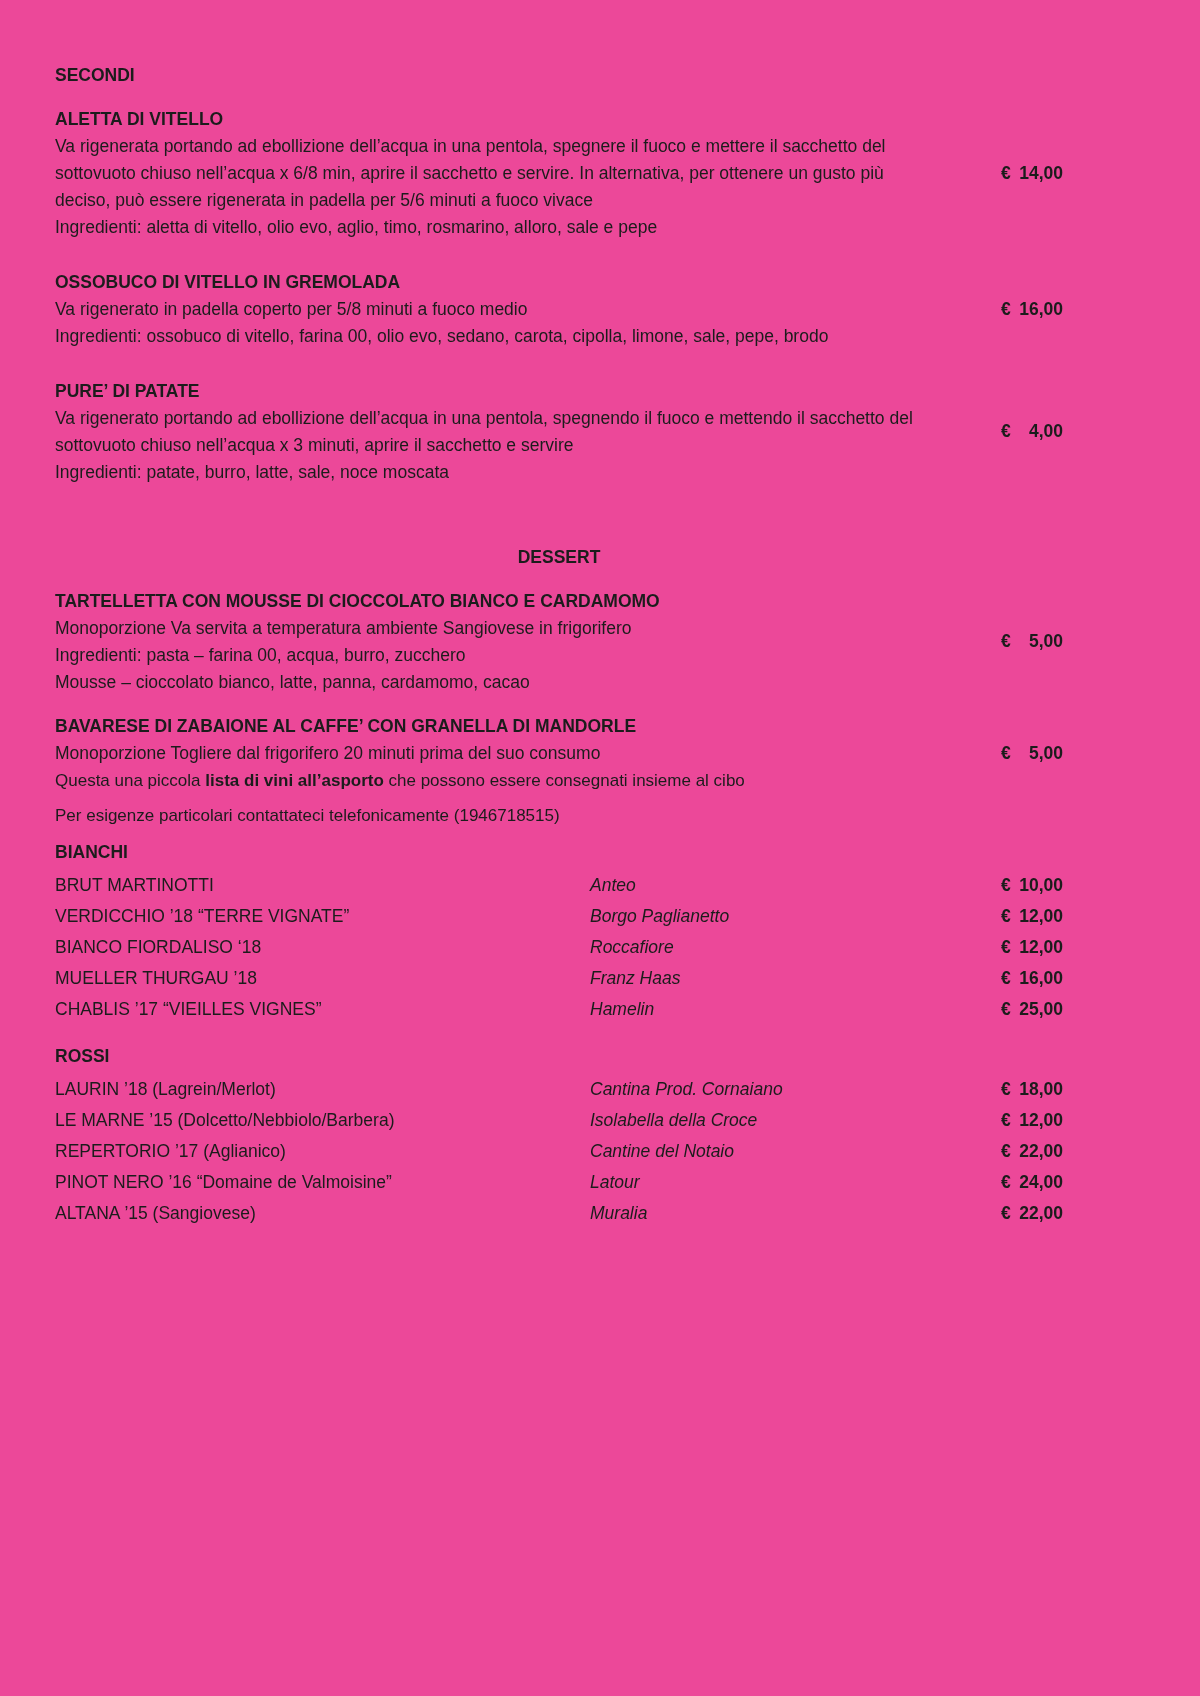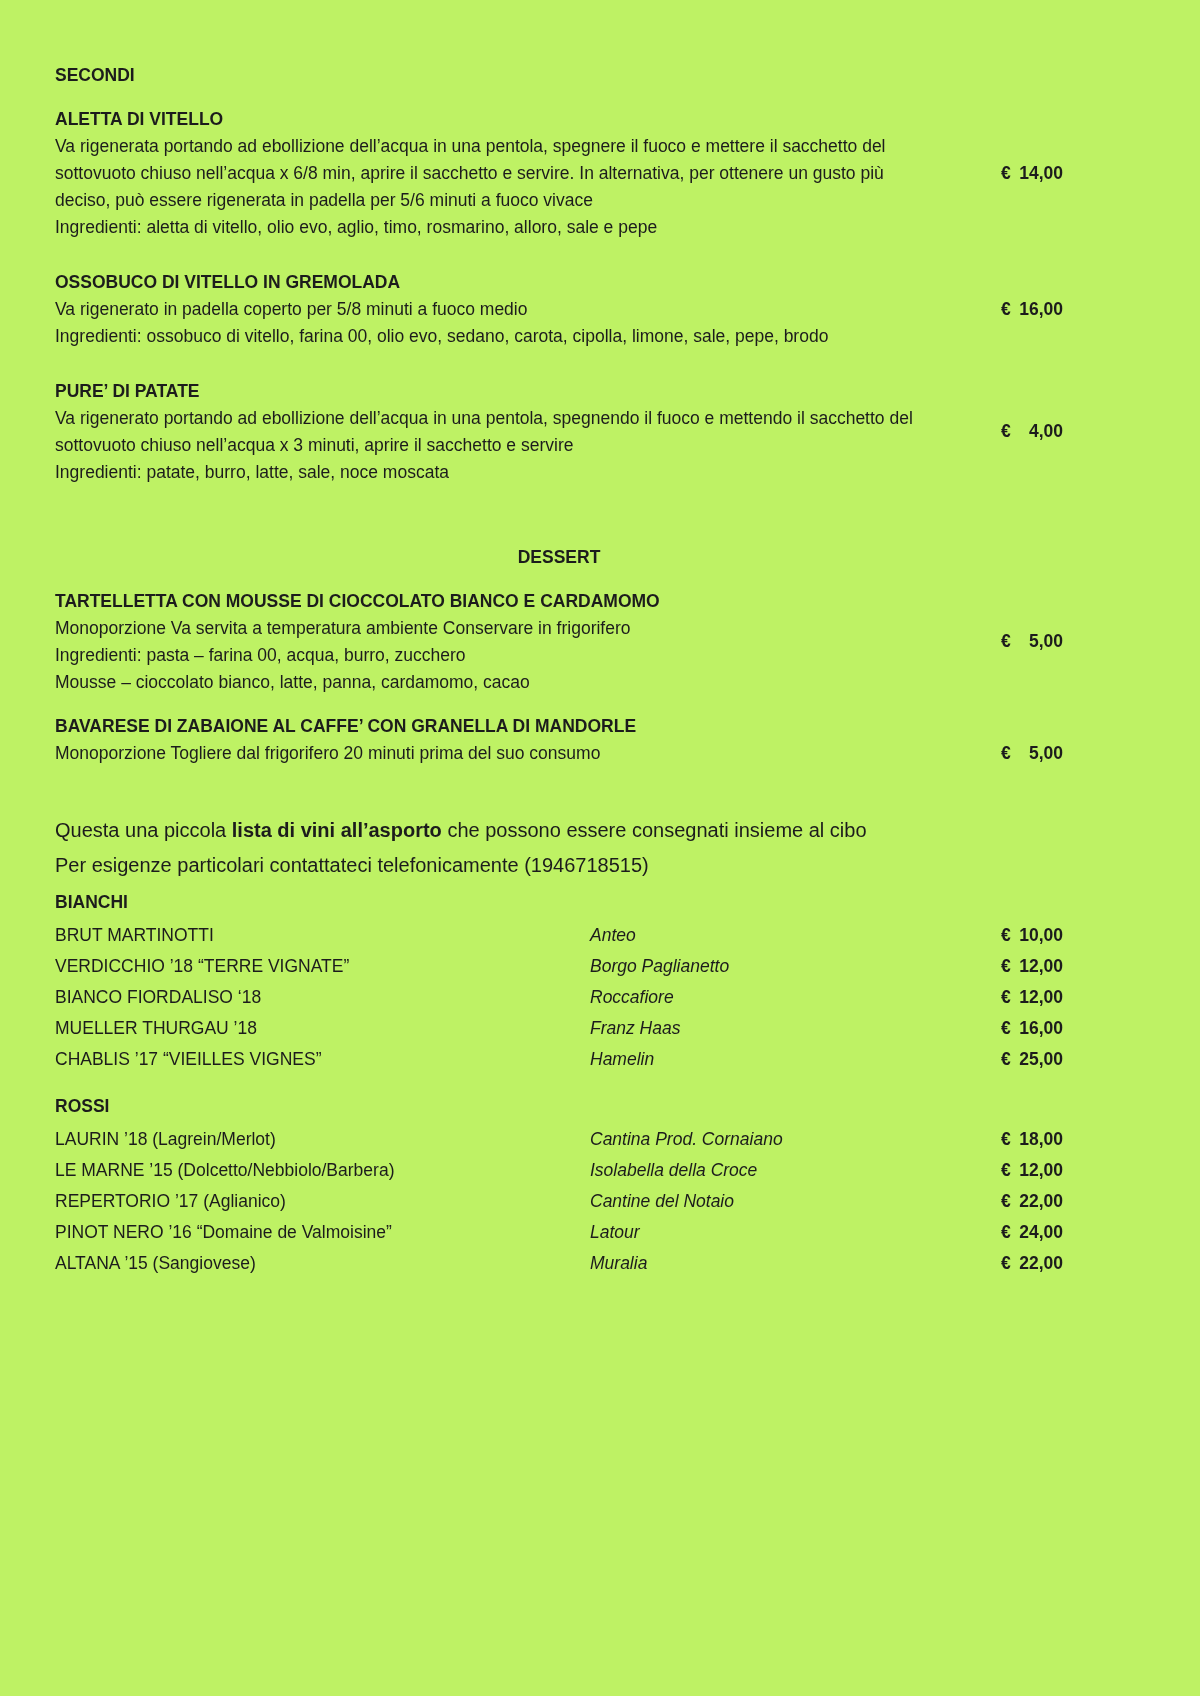--- a/index.html
+++ b/index.html
@@ -8,7 +8,7 @@
     width:1200px;
     min-height:1696px;
     margin:0 auto;
-    background:#bef264;
+    background:#ec4899;
     color:#1c1c1c;
     font-family:"Liberation Sans", sans-serif;
     font-size:17.5px;

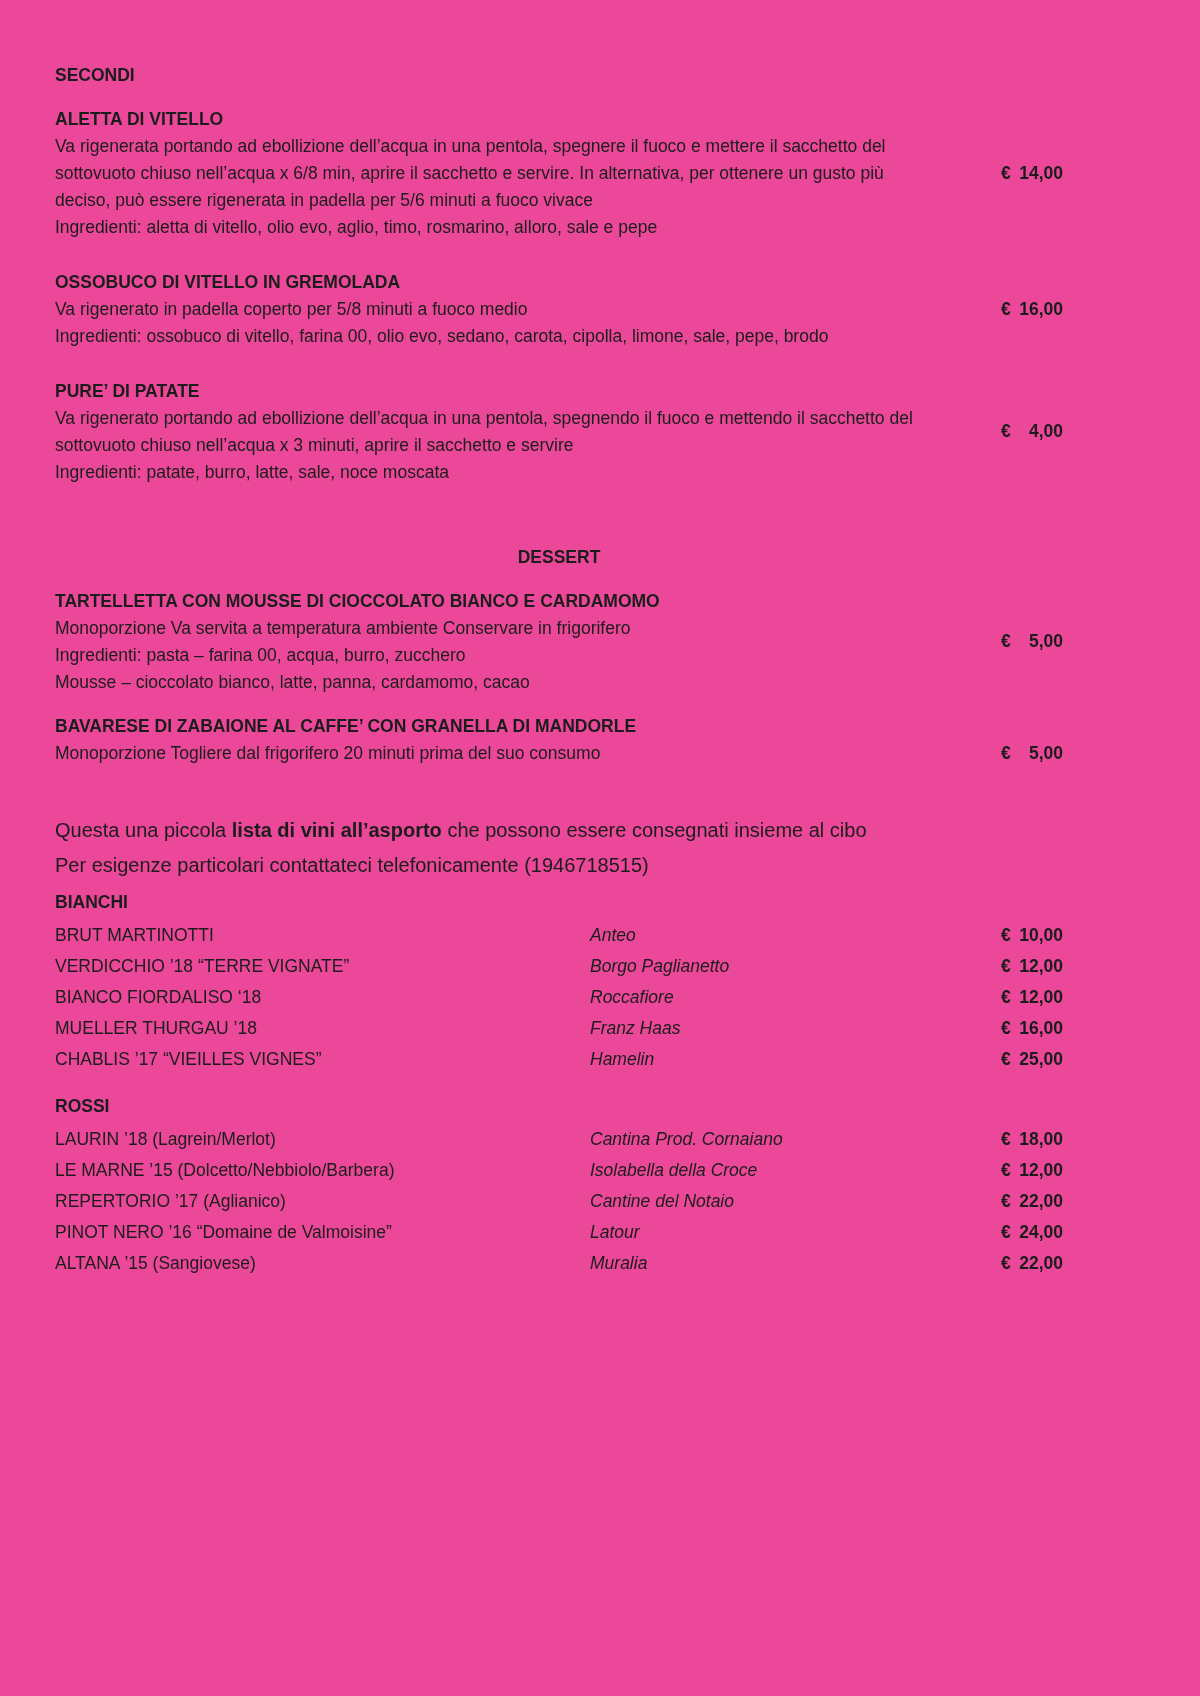--- a/index.html
+++ b/index.html
@@ -103,7 +103,7 @@
   <div class="dish mb17">
     <div class="dish-main">
       <div class="dish-title">TARTELLETTA CON MOUSSE DI CIOCCOLATO BIANCO E CARDAMOMO</div>
-      <div class="dish-line">Monoporzione Va servita a temperatura ambiente Conservare in frigorifero</div>
+      <div class="dish-line">Monoporzione Va servita a temperatura ambiente Sangiovese in frigorifero</div>
       <div class="dish-line">Ingredienti: pasta – farina 00, acqua, burro, zucchero</div>
       <div class="dish-line">Mousse – cioccolato bianco, latte, panna, cardamomo, cacao</div>
     </div>

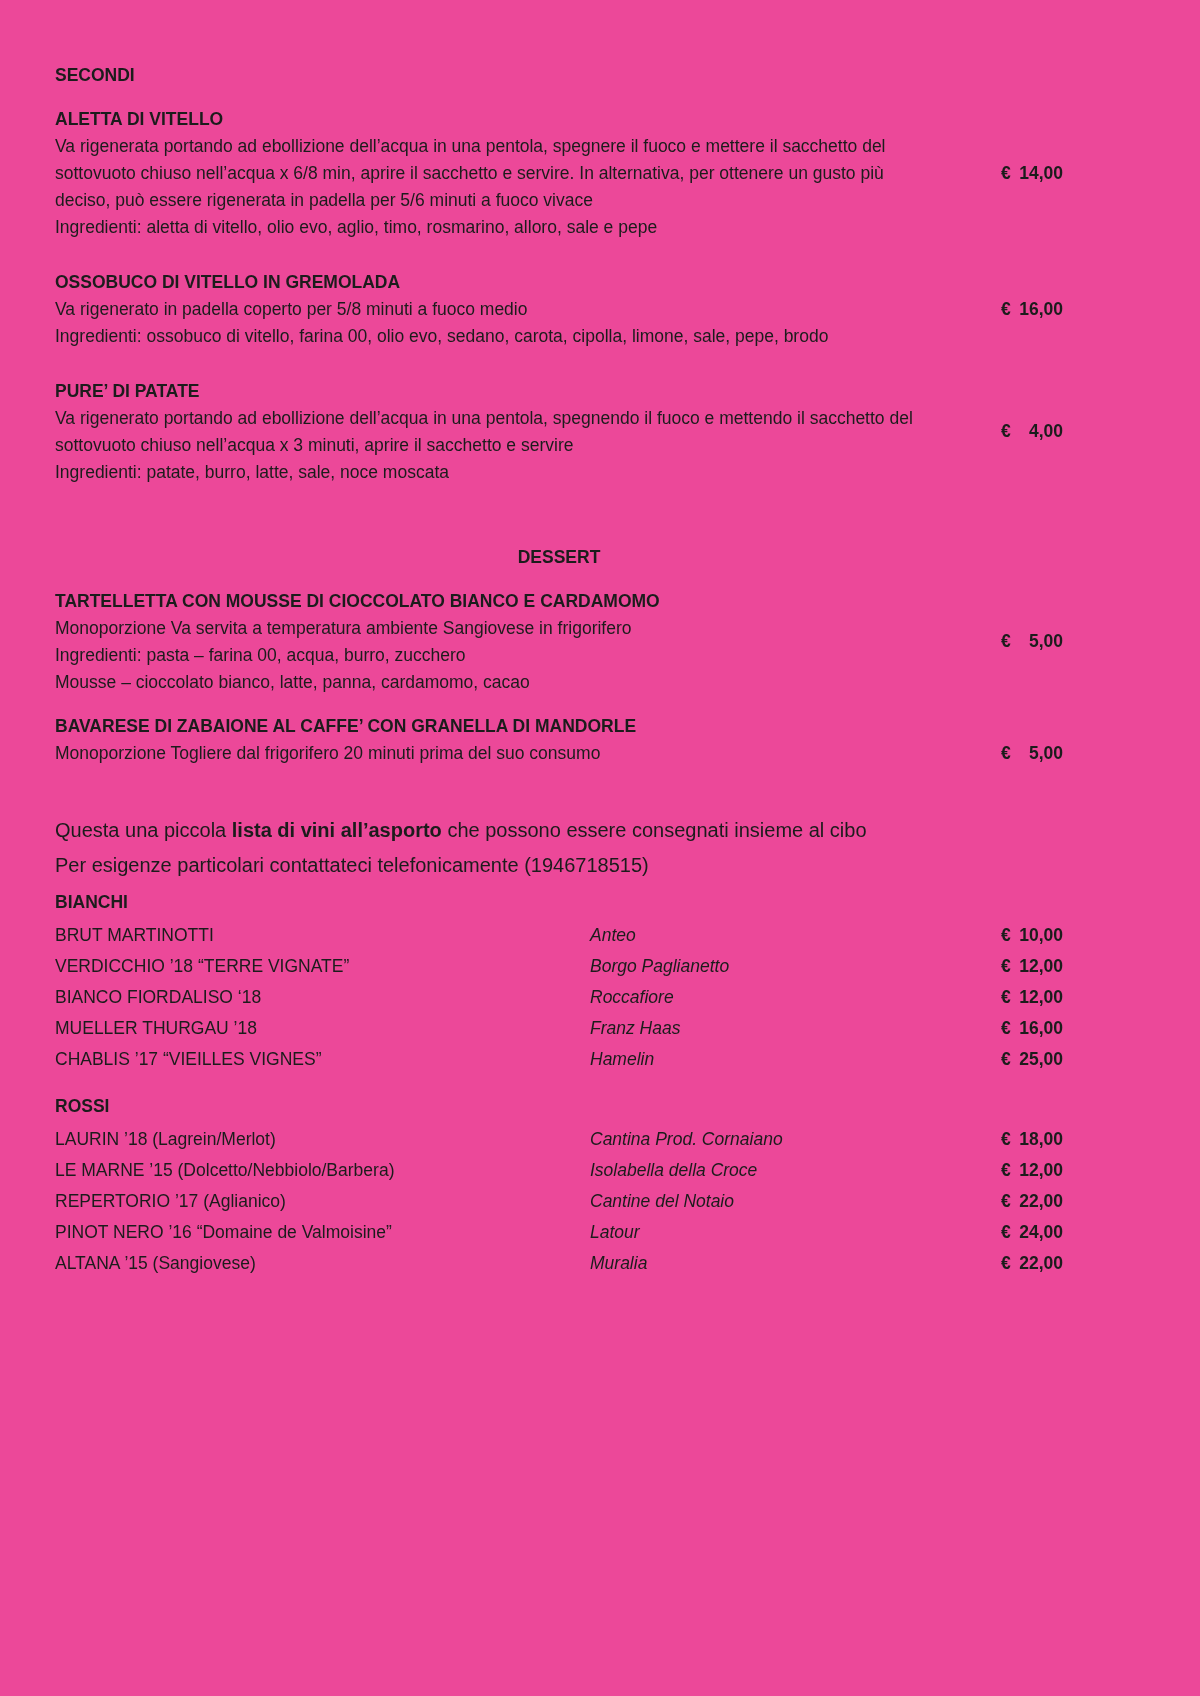--- a/index.html
+++ b/index.html
@@ -37,7 +37,7 @@
   .off40{margin-top:40px;}
   .off27{margin-top:27px;}
   .dessert-heading{margin-top:58px;text-align:center;}
-  .wine-intro{margin-top:50px;font-size:20px;}
+  .wine-intro{font-size:17px;}
   .wine-intro .line2{margin-top:8px;}
   .wine-intro b{font-weight:bold;}
   .wines-heading{margin-top:10px;}

